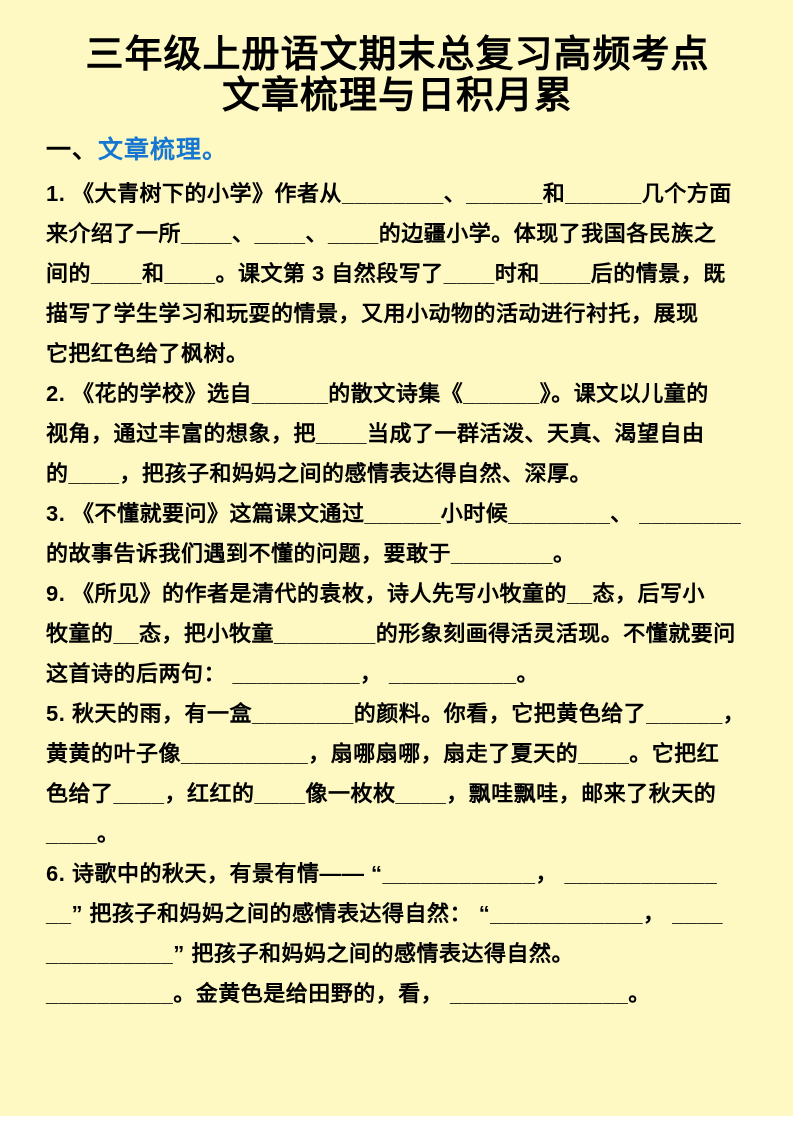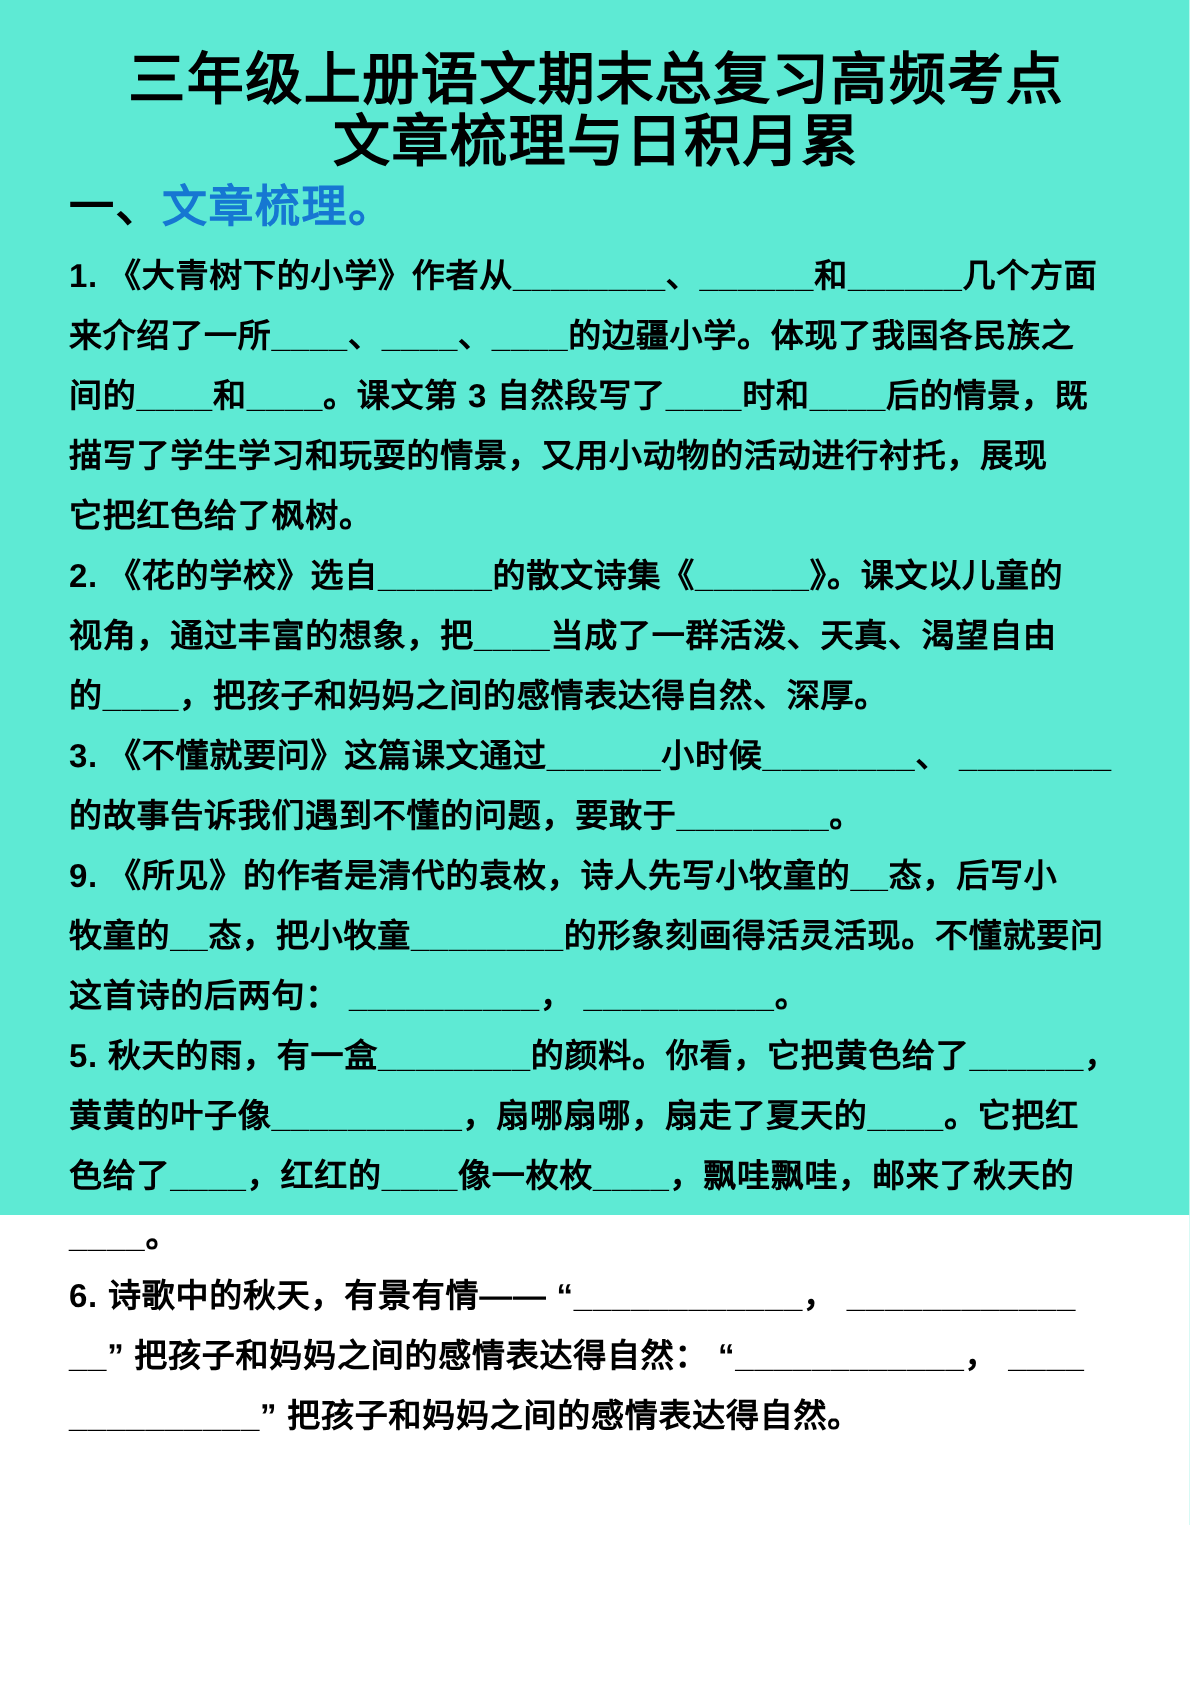--- a/index.html
+++ b/index.html
@@ -15,9 +15,9 @@
   .page {
     box-sizing: border-box;
     width: 793px;
-    height: 810px;
+    height: 1116px;
     padding: 34px 44px 0 46px;
-    background: #5eead4;
+    background: #fef9c3;
   }
   .title {
     margin: 0;

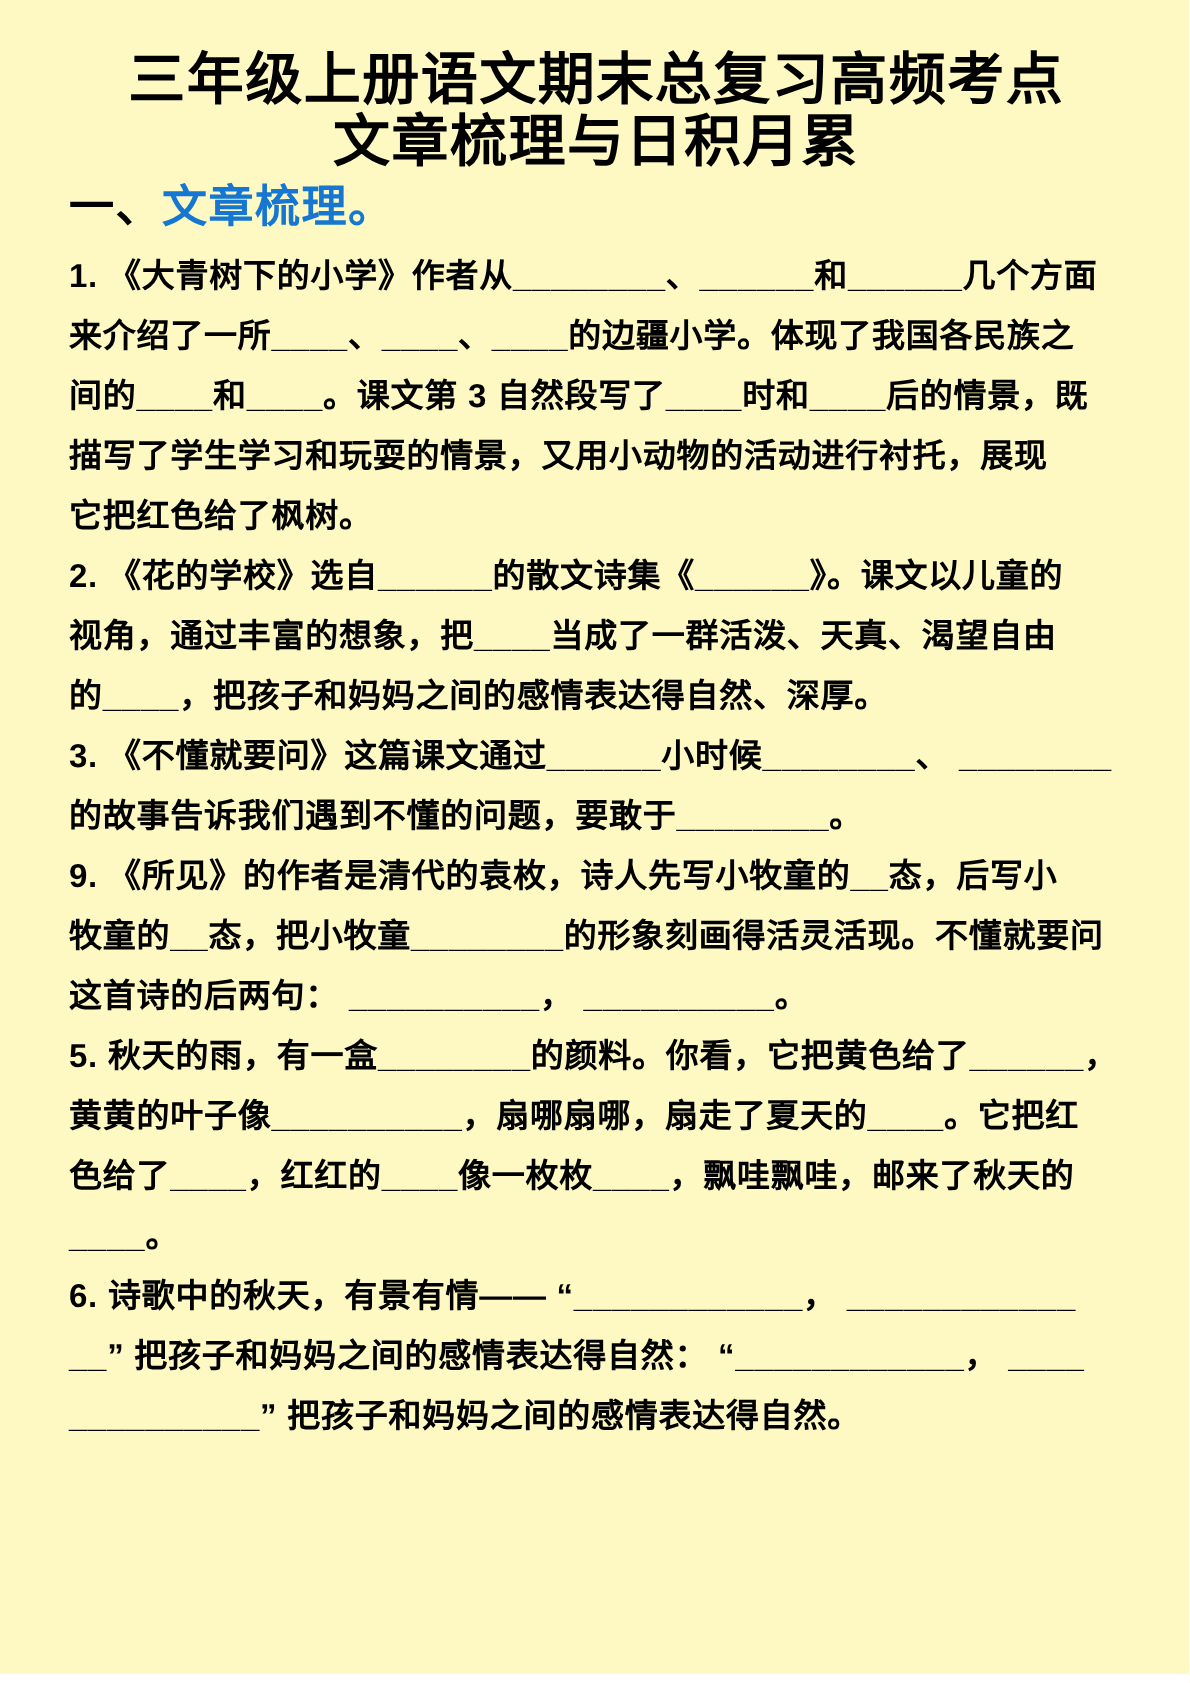--- a/index.html
+++ b/index.html
@@ -29,8 +29,8 @@
   }
   .title-line { display: block; }
   .section-heading {
-    margin-top: 7px;
-    font-size: 30px;
+    margin-top: 17px;
+    font-size: 25px;
     line-height: 32px;
     font-weight: 800;
     letter-spacing: 1px;

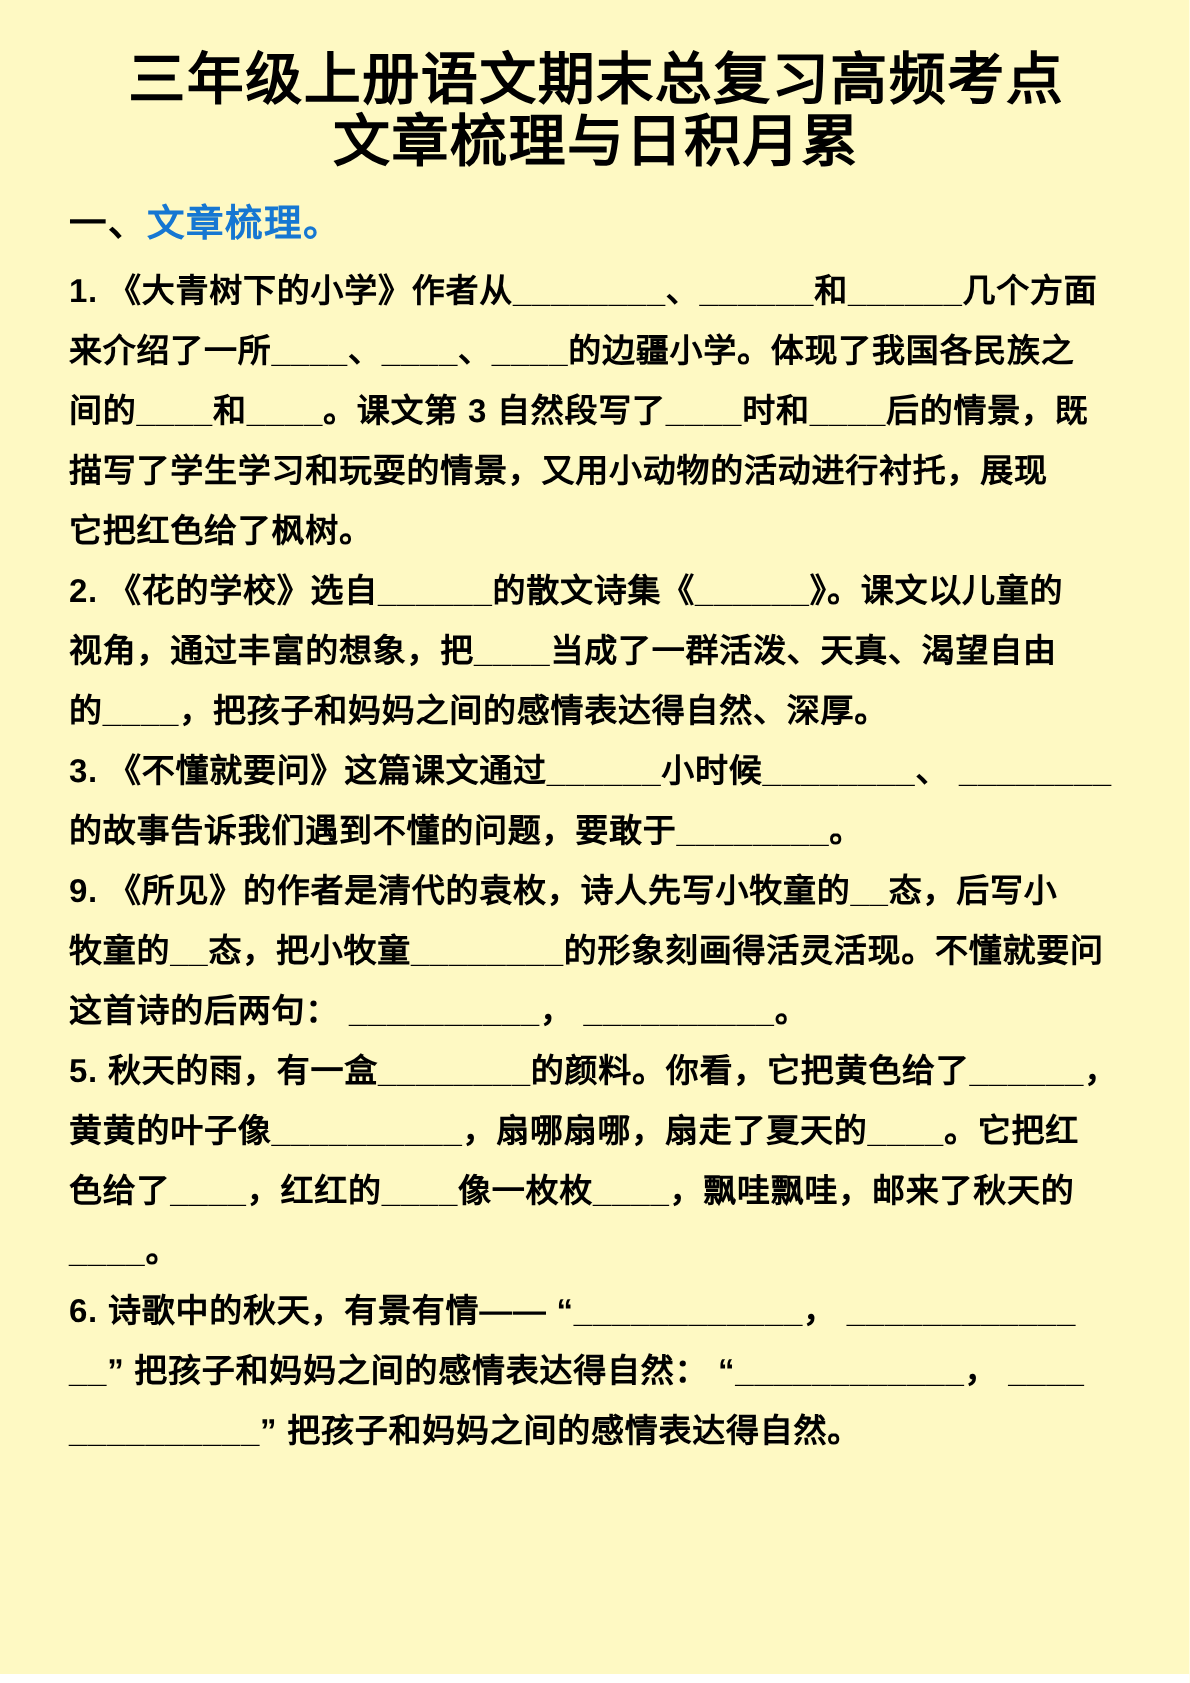--- a/index.html
+++ b/index.html
@@ -104,6 +104,7 @@
     </p>
 
     <p class="item">
+      <span class="line">__________。金黄色是给田野的，看， ______________。</span>
     </p>
 
   </div>

